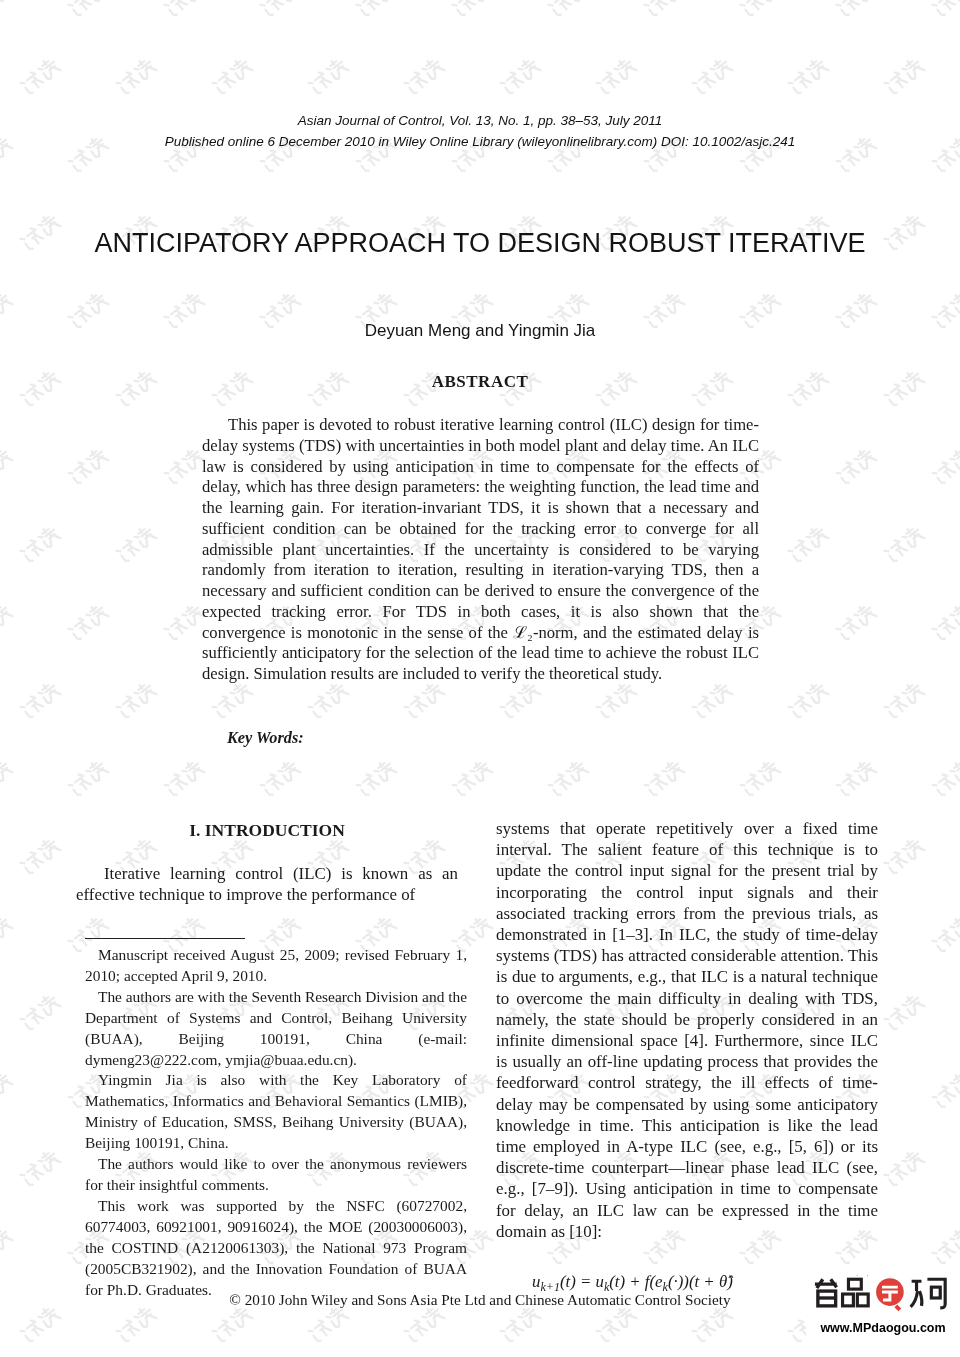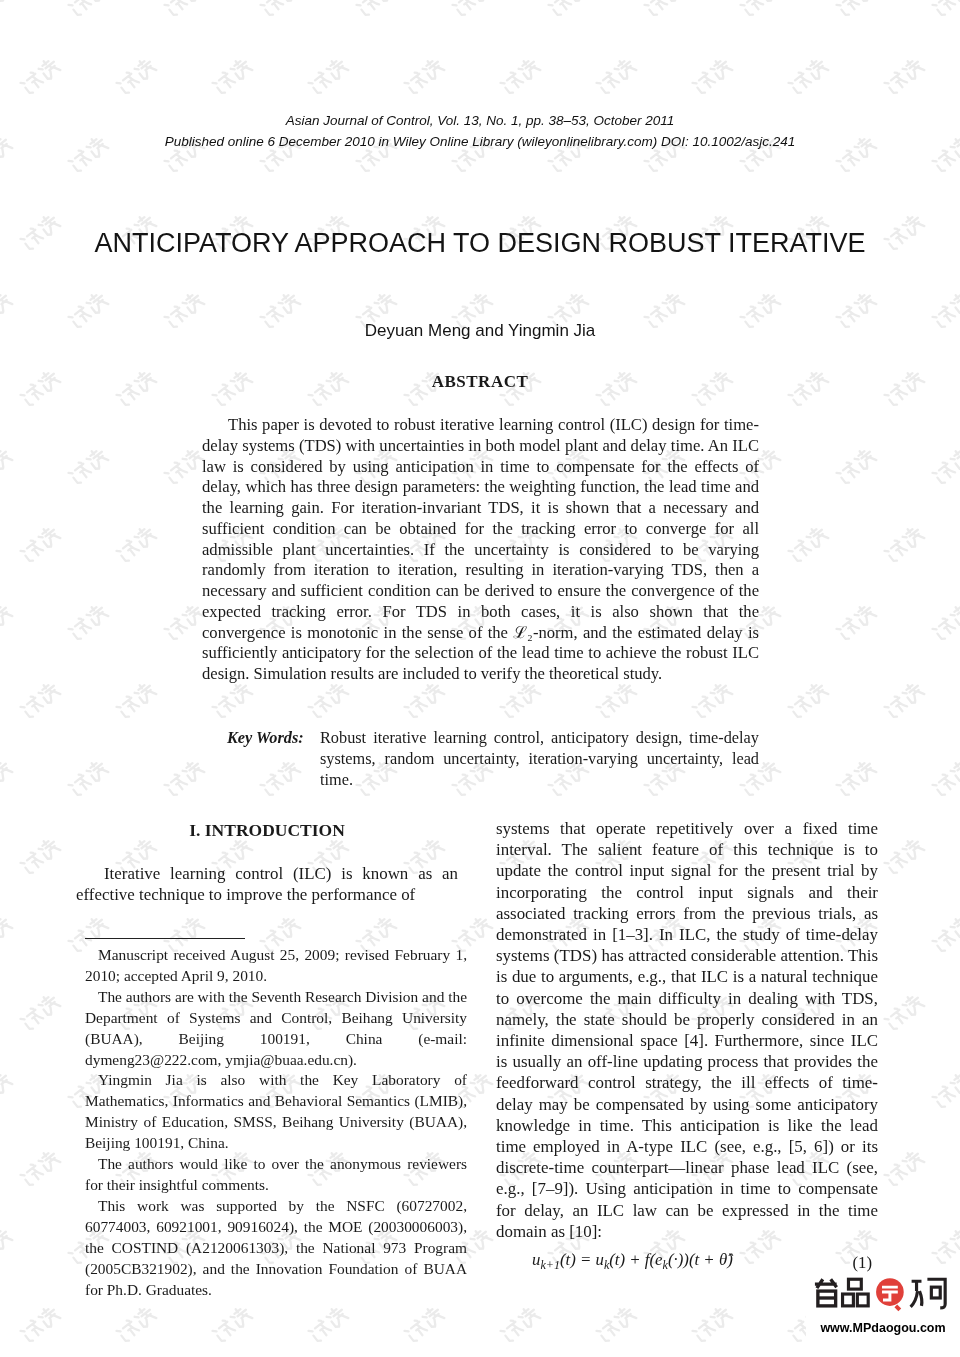--- a/index.html
+++ b/index.html
@@ -685,7 +685,7 @@
 <div class="content">
 
   <div class="journal-header">
-    <div>Asian Journal of Control, Vol. 13, No. 1, pp. 38–53, October 2011</div>
+    <div>Asian Journal of Control, Vol. 13, No. 1, pp. 38–53, July 2011</div>
     <div>Published online 6 December 2010 in Wiley Online Library (wileyonlinelibrary.com) DOI: 10.1002/asjc.241</div>
   </div>
 

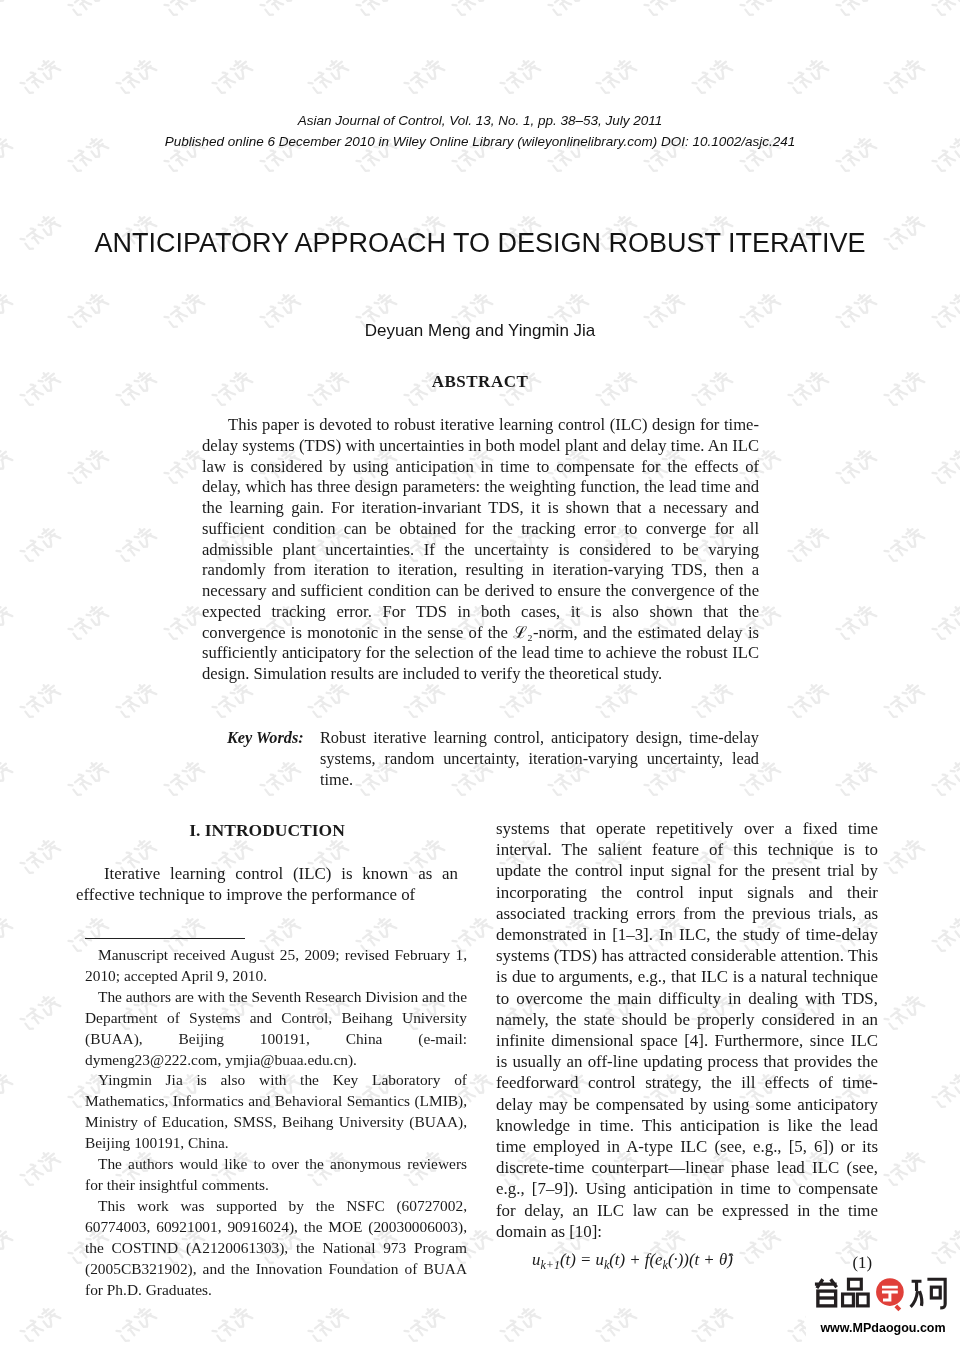--- a/index.html
+++ b/index.html
@@ -703,7 +703,6 @@
 
   <div class="keywords">
     <span class="kw-label">Key Words:</span>
-    <span class="kw-text">Robust iterative learning control, anticipatory design, time-delay systems, random uncertainty, iteration-varying uncertainty, lead time.</span>
   </div>
 
   <div class="left-col">

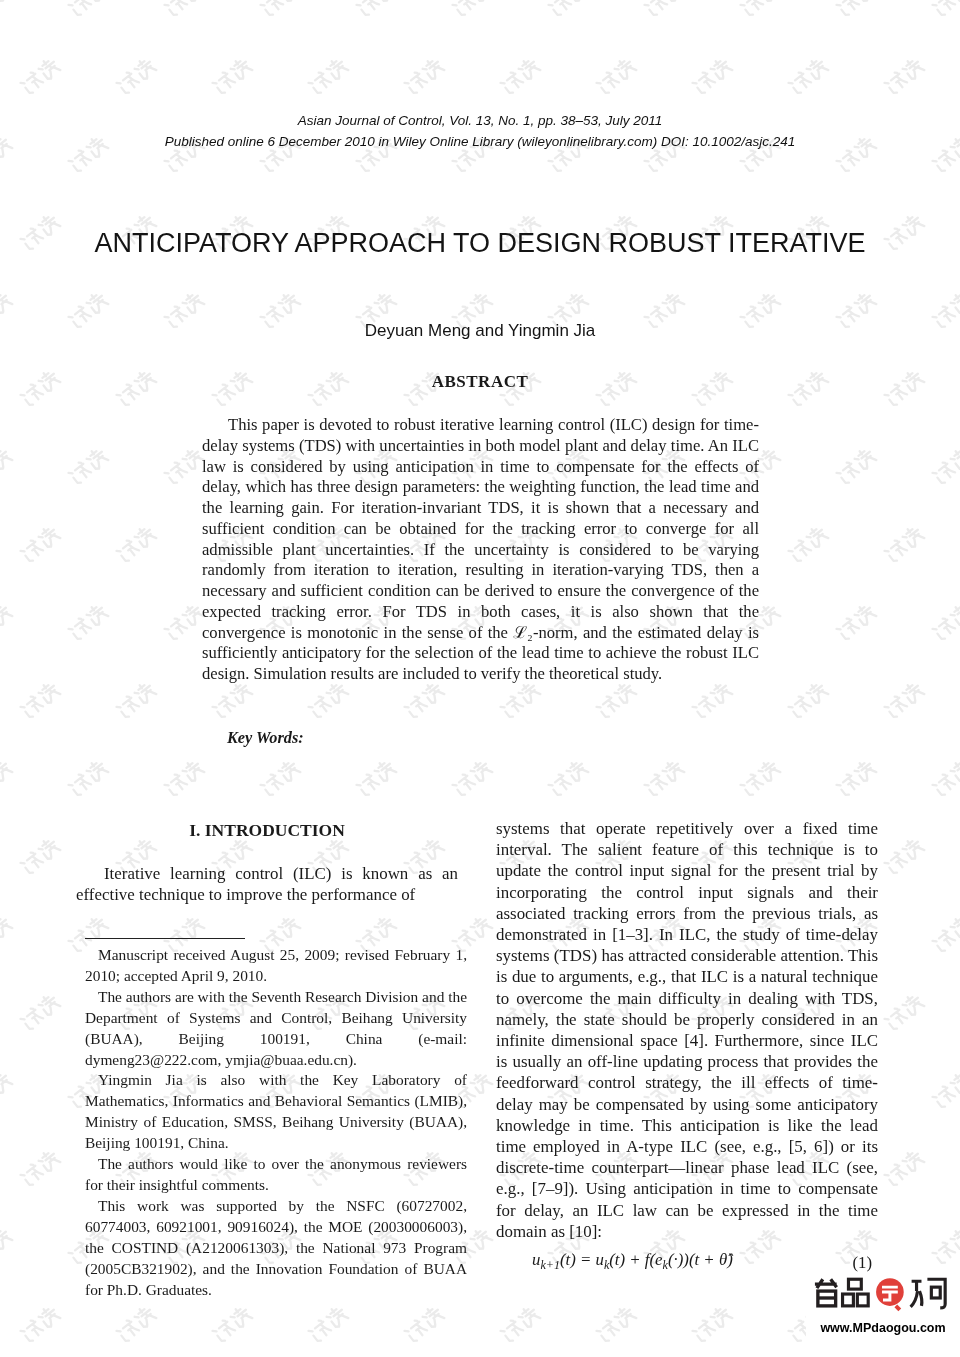--- a/index.html
+++ b/index.html
@@ -74,7 +74,7 @@
   .footnote-block p { text-indent:13px; }
 
   .equation-row {
-    display:flex; align-items:flex-end; margin-top:8px; padding-left:36px;
+    display:flex; margin-top:30px; padding-left:36px;
     font-size:16.8px;
   }
   .eq-formula { flex:1 1 auto; font-style:italic; white-space:nowrap; }

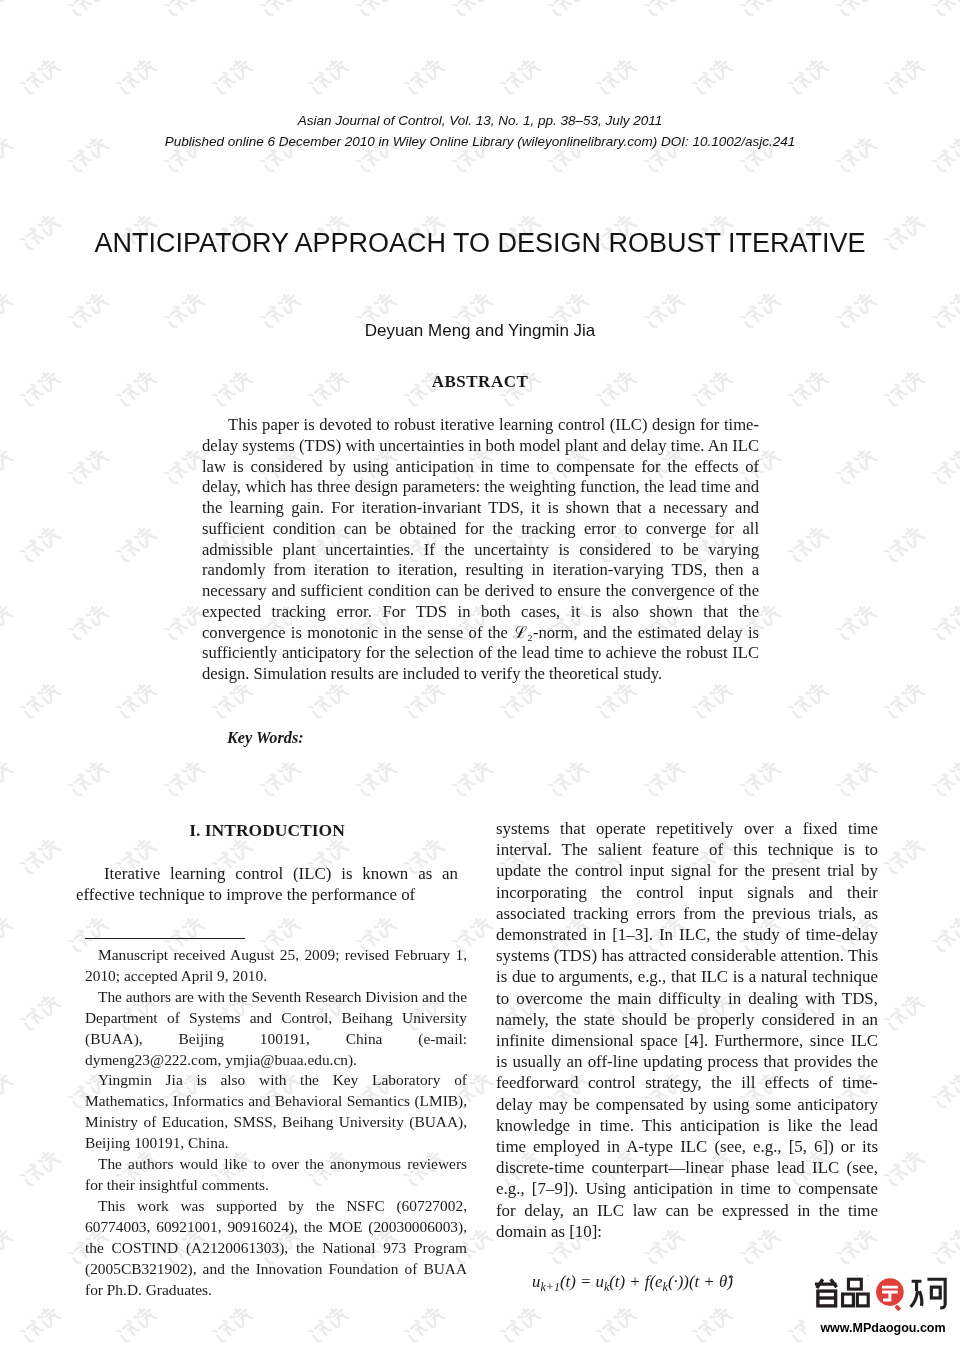--- a/index.html
+++ b/index.html
@@ -727,6 +727,7 @@
     </div>
   </div>
 
+  <div class="page-footer">© 2010 John Wiley and Sons Asia Pte Ltd and Chinese Automatic Control Society</div>
 
   <div class="vendor-logo">
     <svg width="148" height="42" viewBox="0 0 150 42">

